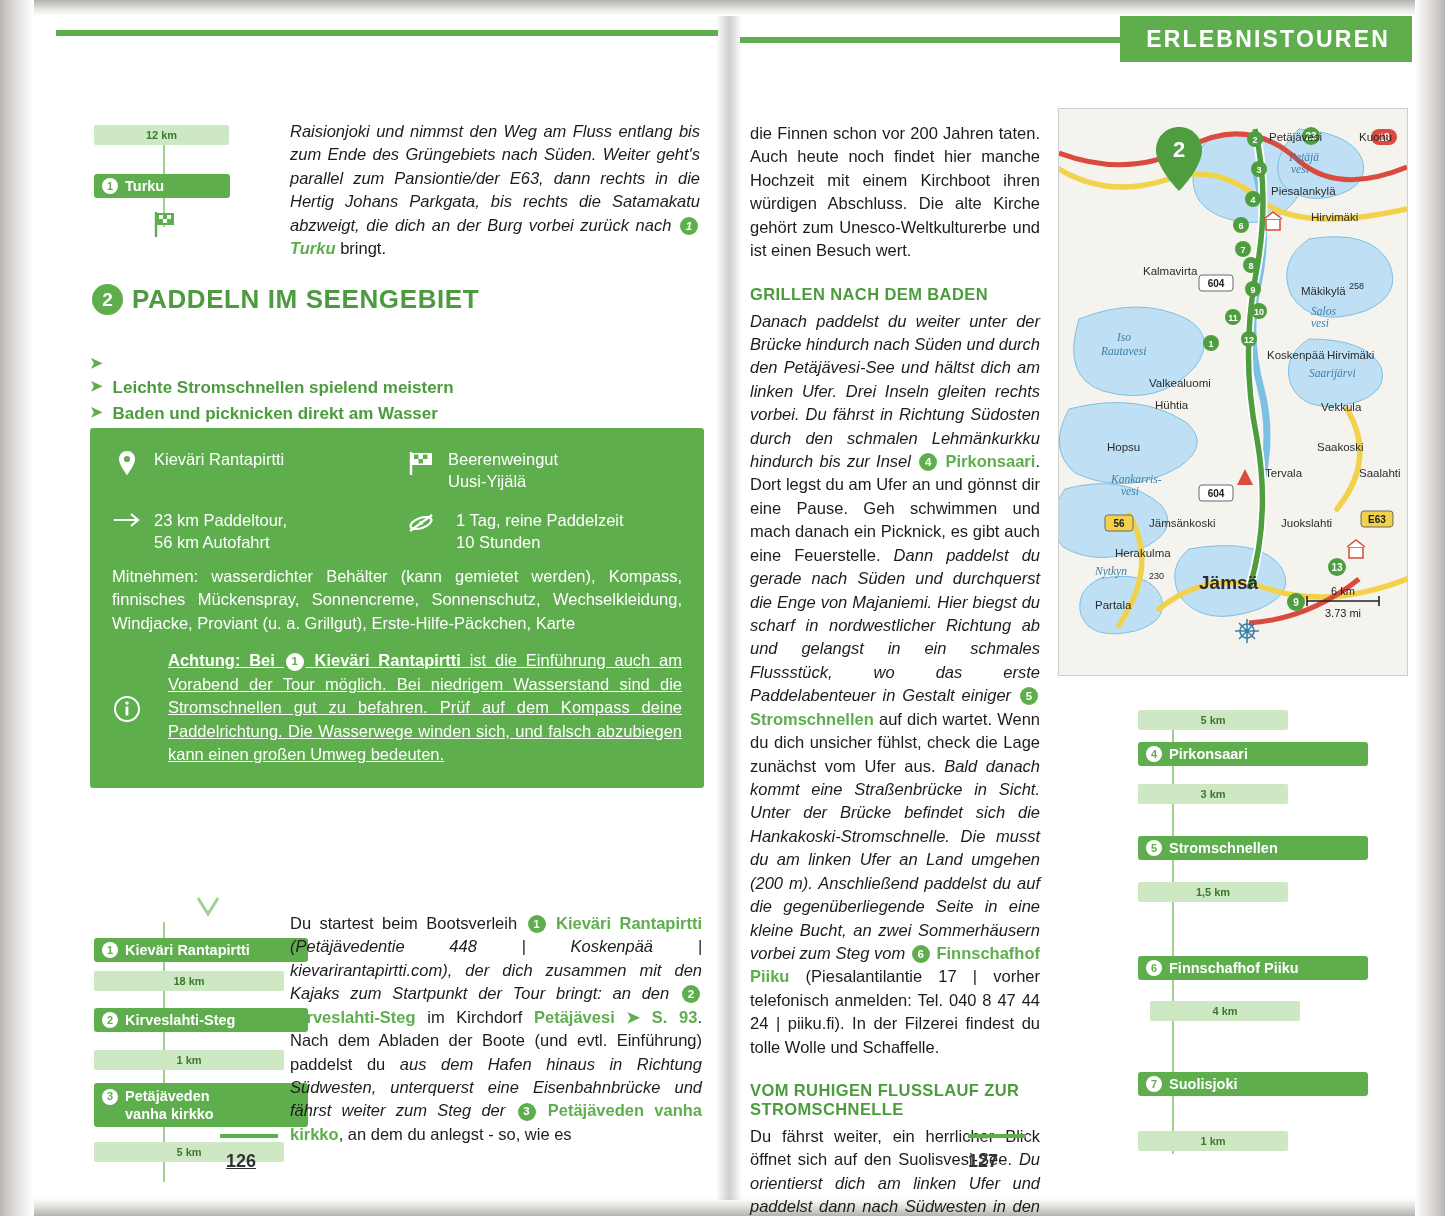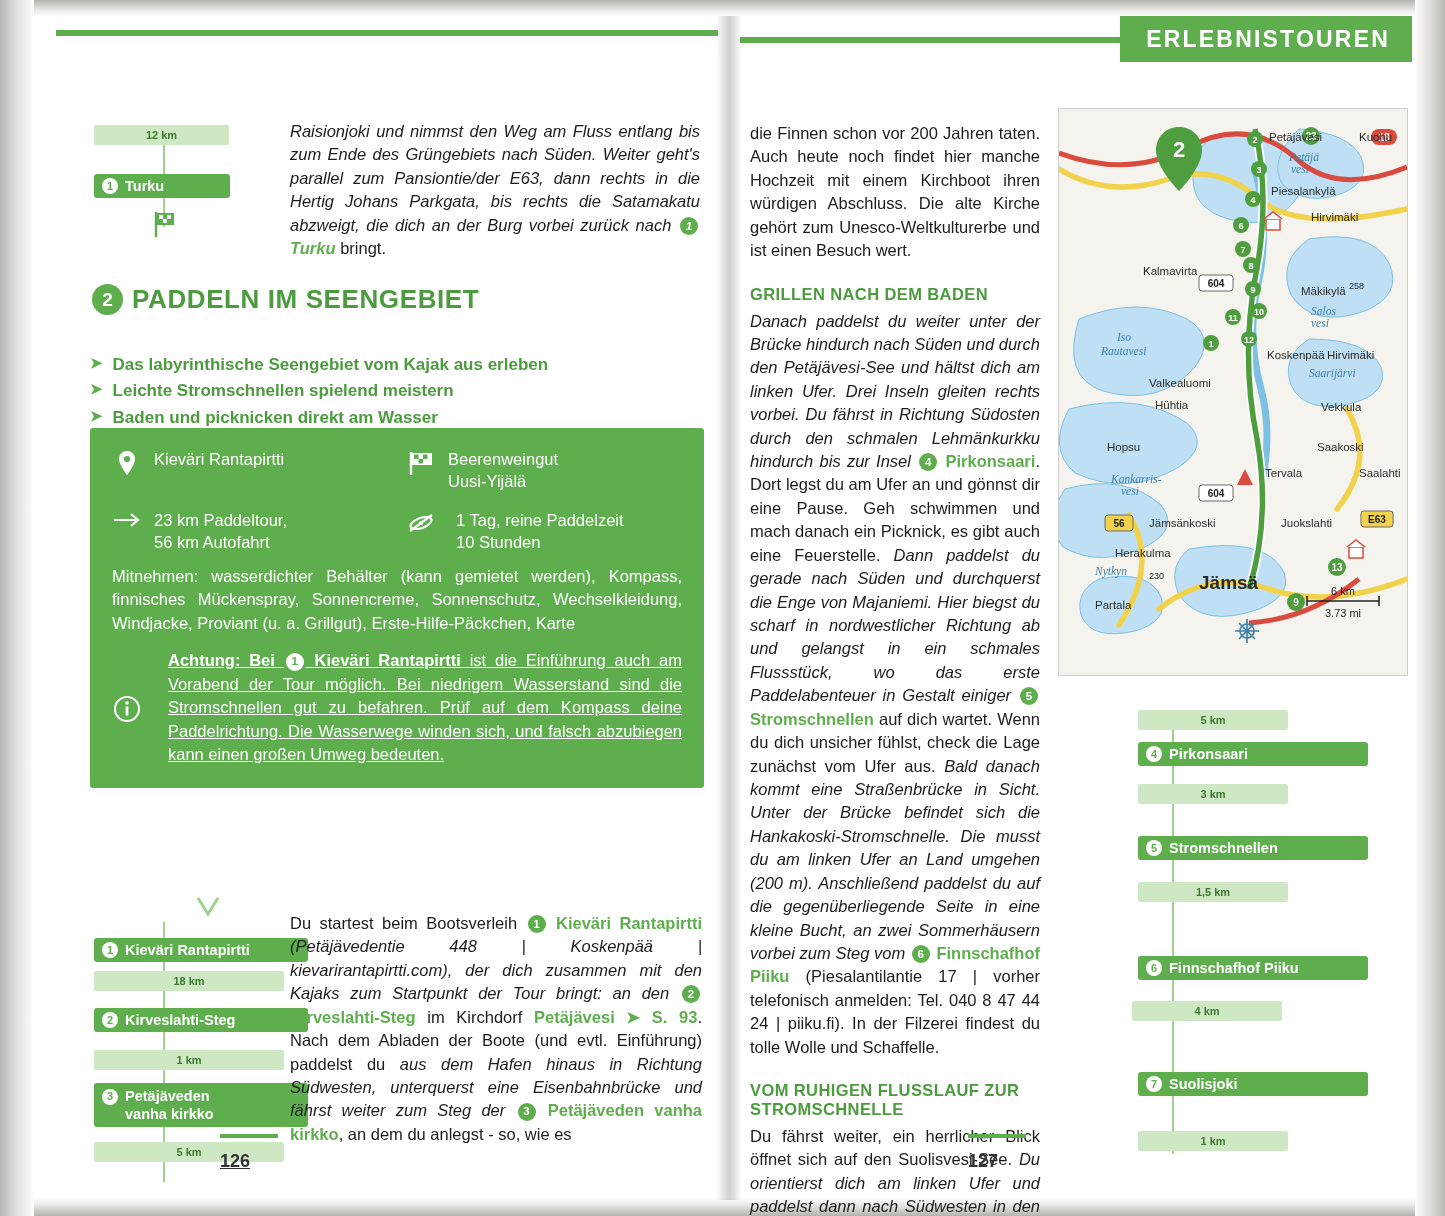--- a/index.html
+++ b/index.html
@@ -131,7 +131,6 @@
     <ul class="bullets" style="position:absolute;left:56px;top:326px;width:612px;">
       <li>
           <span class="arrow">➤</span>
-          <span>Das labyrinthische Seengebiet vom Kajak aus erleben</span>
         </li>
       <li>
           <span class="arrow">➤</span>

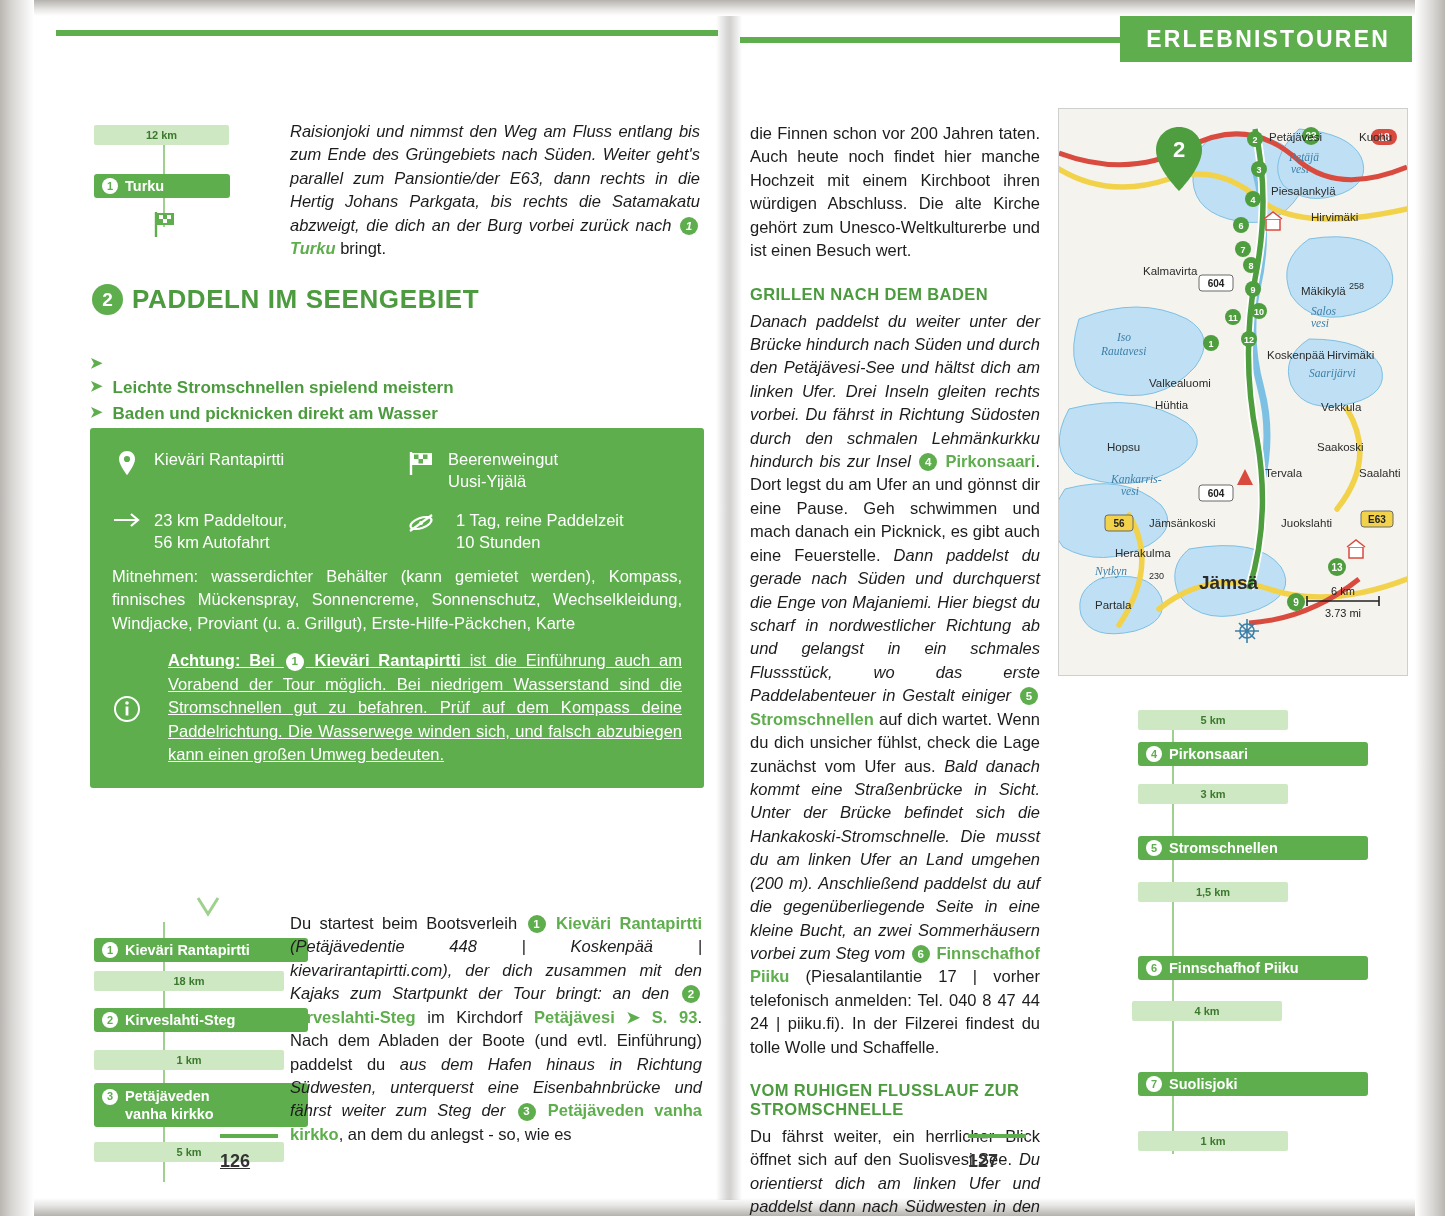--- a/index.html
+++ b/index.html
@@ -441,7 +441,7 @@
         <span class="num">6</span>
         <span>Finnschafhof Piiku</span>
       </div>
-      <div class="km-pill" style="position:absolute;left:392px;top:985px;width:150px;">4 km</div>
+      <div class="km-pill" style="position:absolute;left:410px;top:985px;width:150px;">4 km</div>
       <div class="stop-pill" style="position:absolute;left:398px;top:1056px;width:216px;">
         <span class="num">7</span>
         <span>Suolisjoki</span>

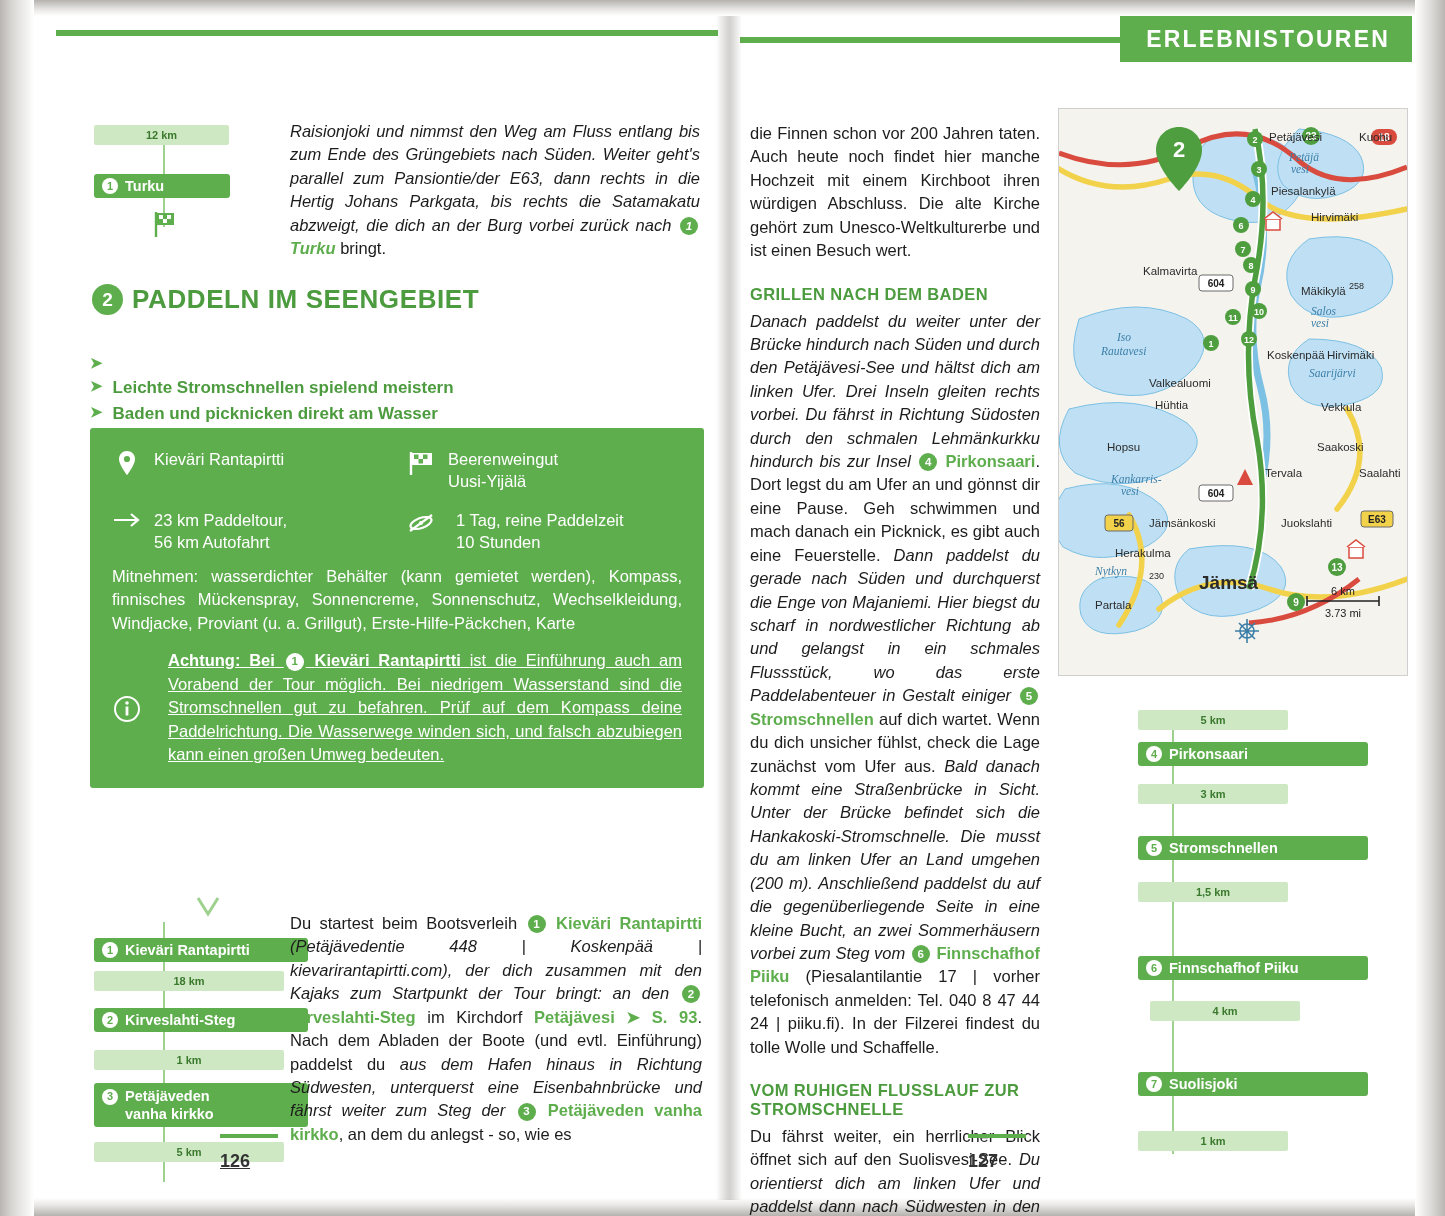--- a/index.html
+++ b/index.html
@@ -247,7 +247,7 @@
     </div>
 
     <div class="pagerule" style="left:186px;bottom:62px;"></div>
-    <div class="pagenum" style="left:186px;text-decoration:underline;">126</div>
+    <div class="pagenum" style="left:192px;text-decoration:underline;">126</div>
   </div>
 
   <div class="page page-right">

